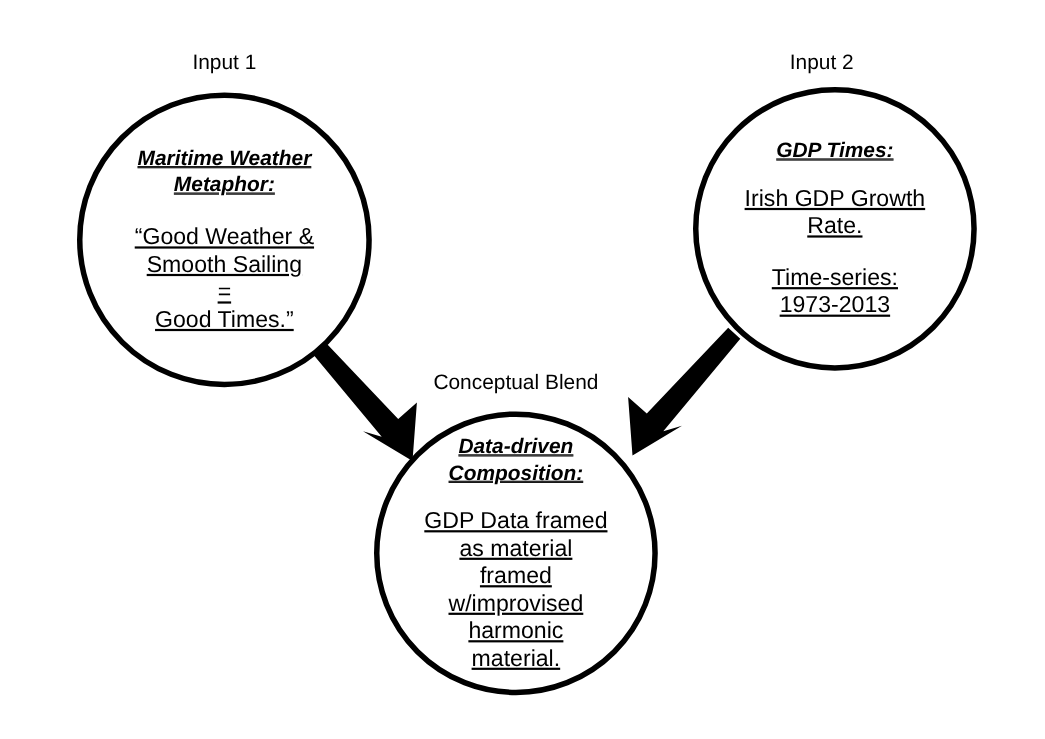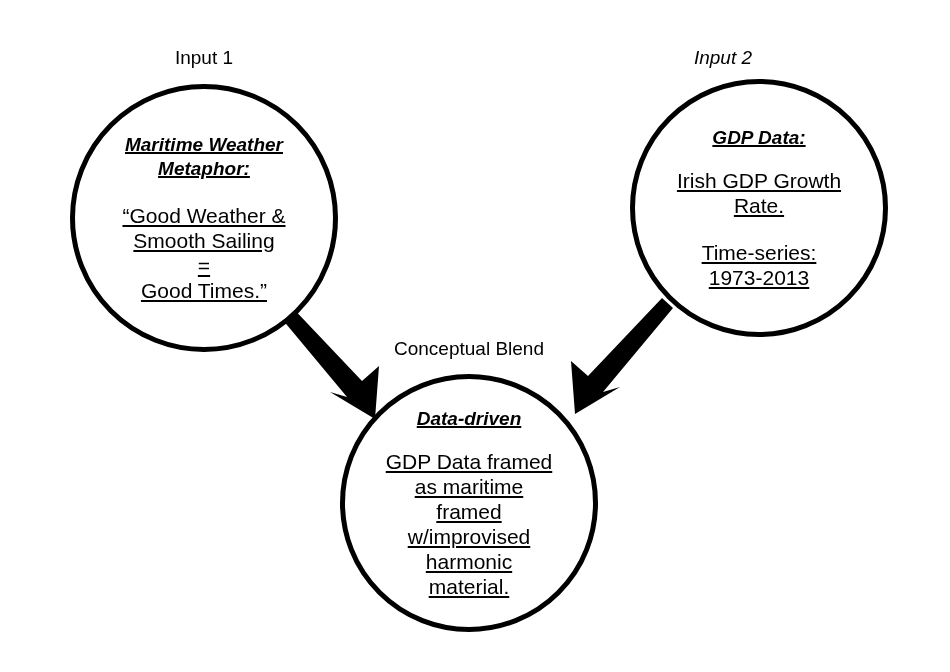--- a/index.html
+++ b/index.html
@@ -98,10 +98,9 @@
     width: 160px;
   }
   #label-input-2 {
-    left: 643px;
+    left: 667px;
     top: 47px;
     width: 160px;
-    font-style: italic;
   }
   #label-blend {
     left: 369px;

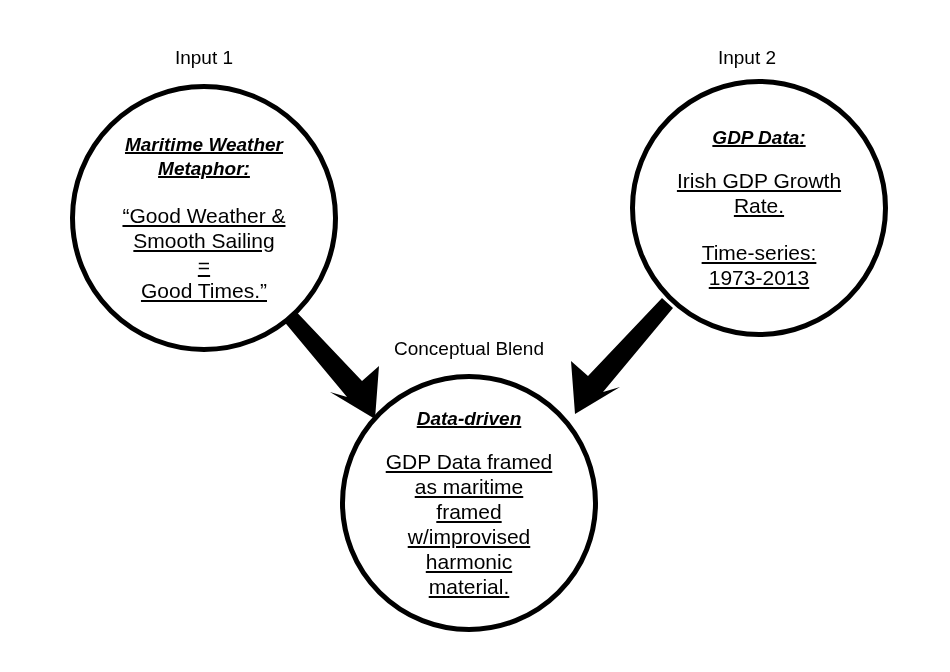--- a/index.html
+++ b/index.html
@@ -143,7 +143,7 @@
   <div class="circle" id="circle-input-2">
     <div class="circle-inner">
       <div class="heading">
-        <span>GDP  Data:</span>
+        <span>GDP  Times:</span>
       </div>
       <div class="gap-sm"></div>
       <div class="body-text">

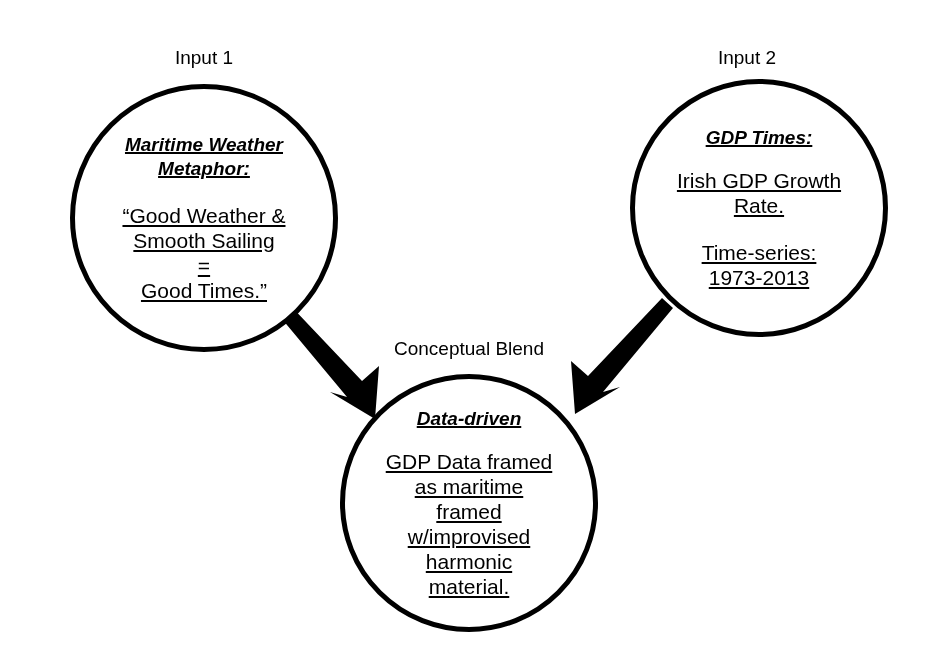--- a/index.html
+++ b/index.html
@@ -162,6 +162,7 @@
     <div class="circle-inner">
       <div class="heading">
         <span>Data-driven</span>
+        <span>Composition:</span>
       </div>
       <div class="gap-sm"></div>
       <div class="body-text">

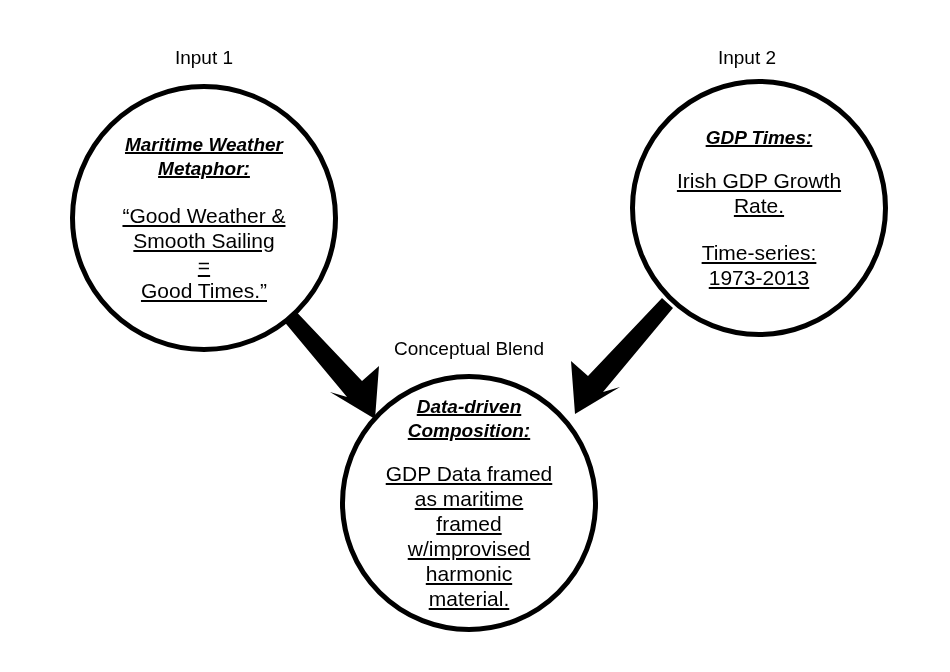--- a/index.html
+++ b/index.html
@@ -167,7 +167,7 @@
       <div class="gap-sm"></div>
       <div class="body-text">
         <span>GDP Data framed</span>
-        <span>as maritime</span>
+        <span>as material</span>
         <span>framed</span>
         <span>w/improvised</span>
         <span>harmonic</span>

